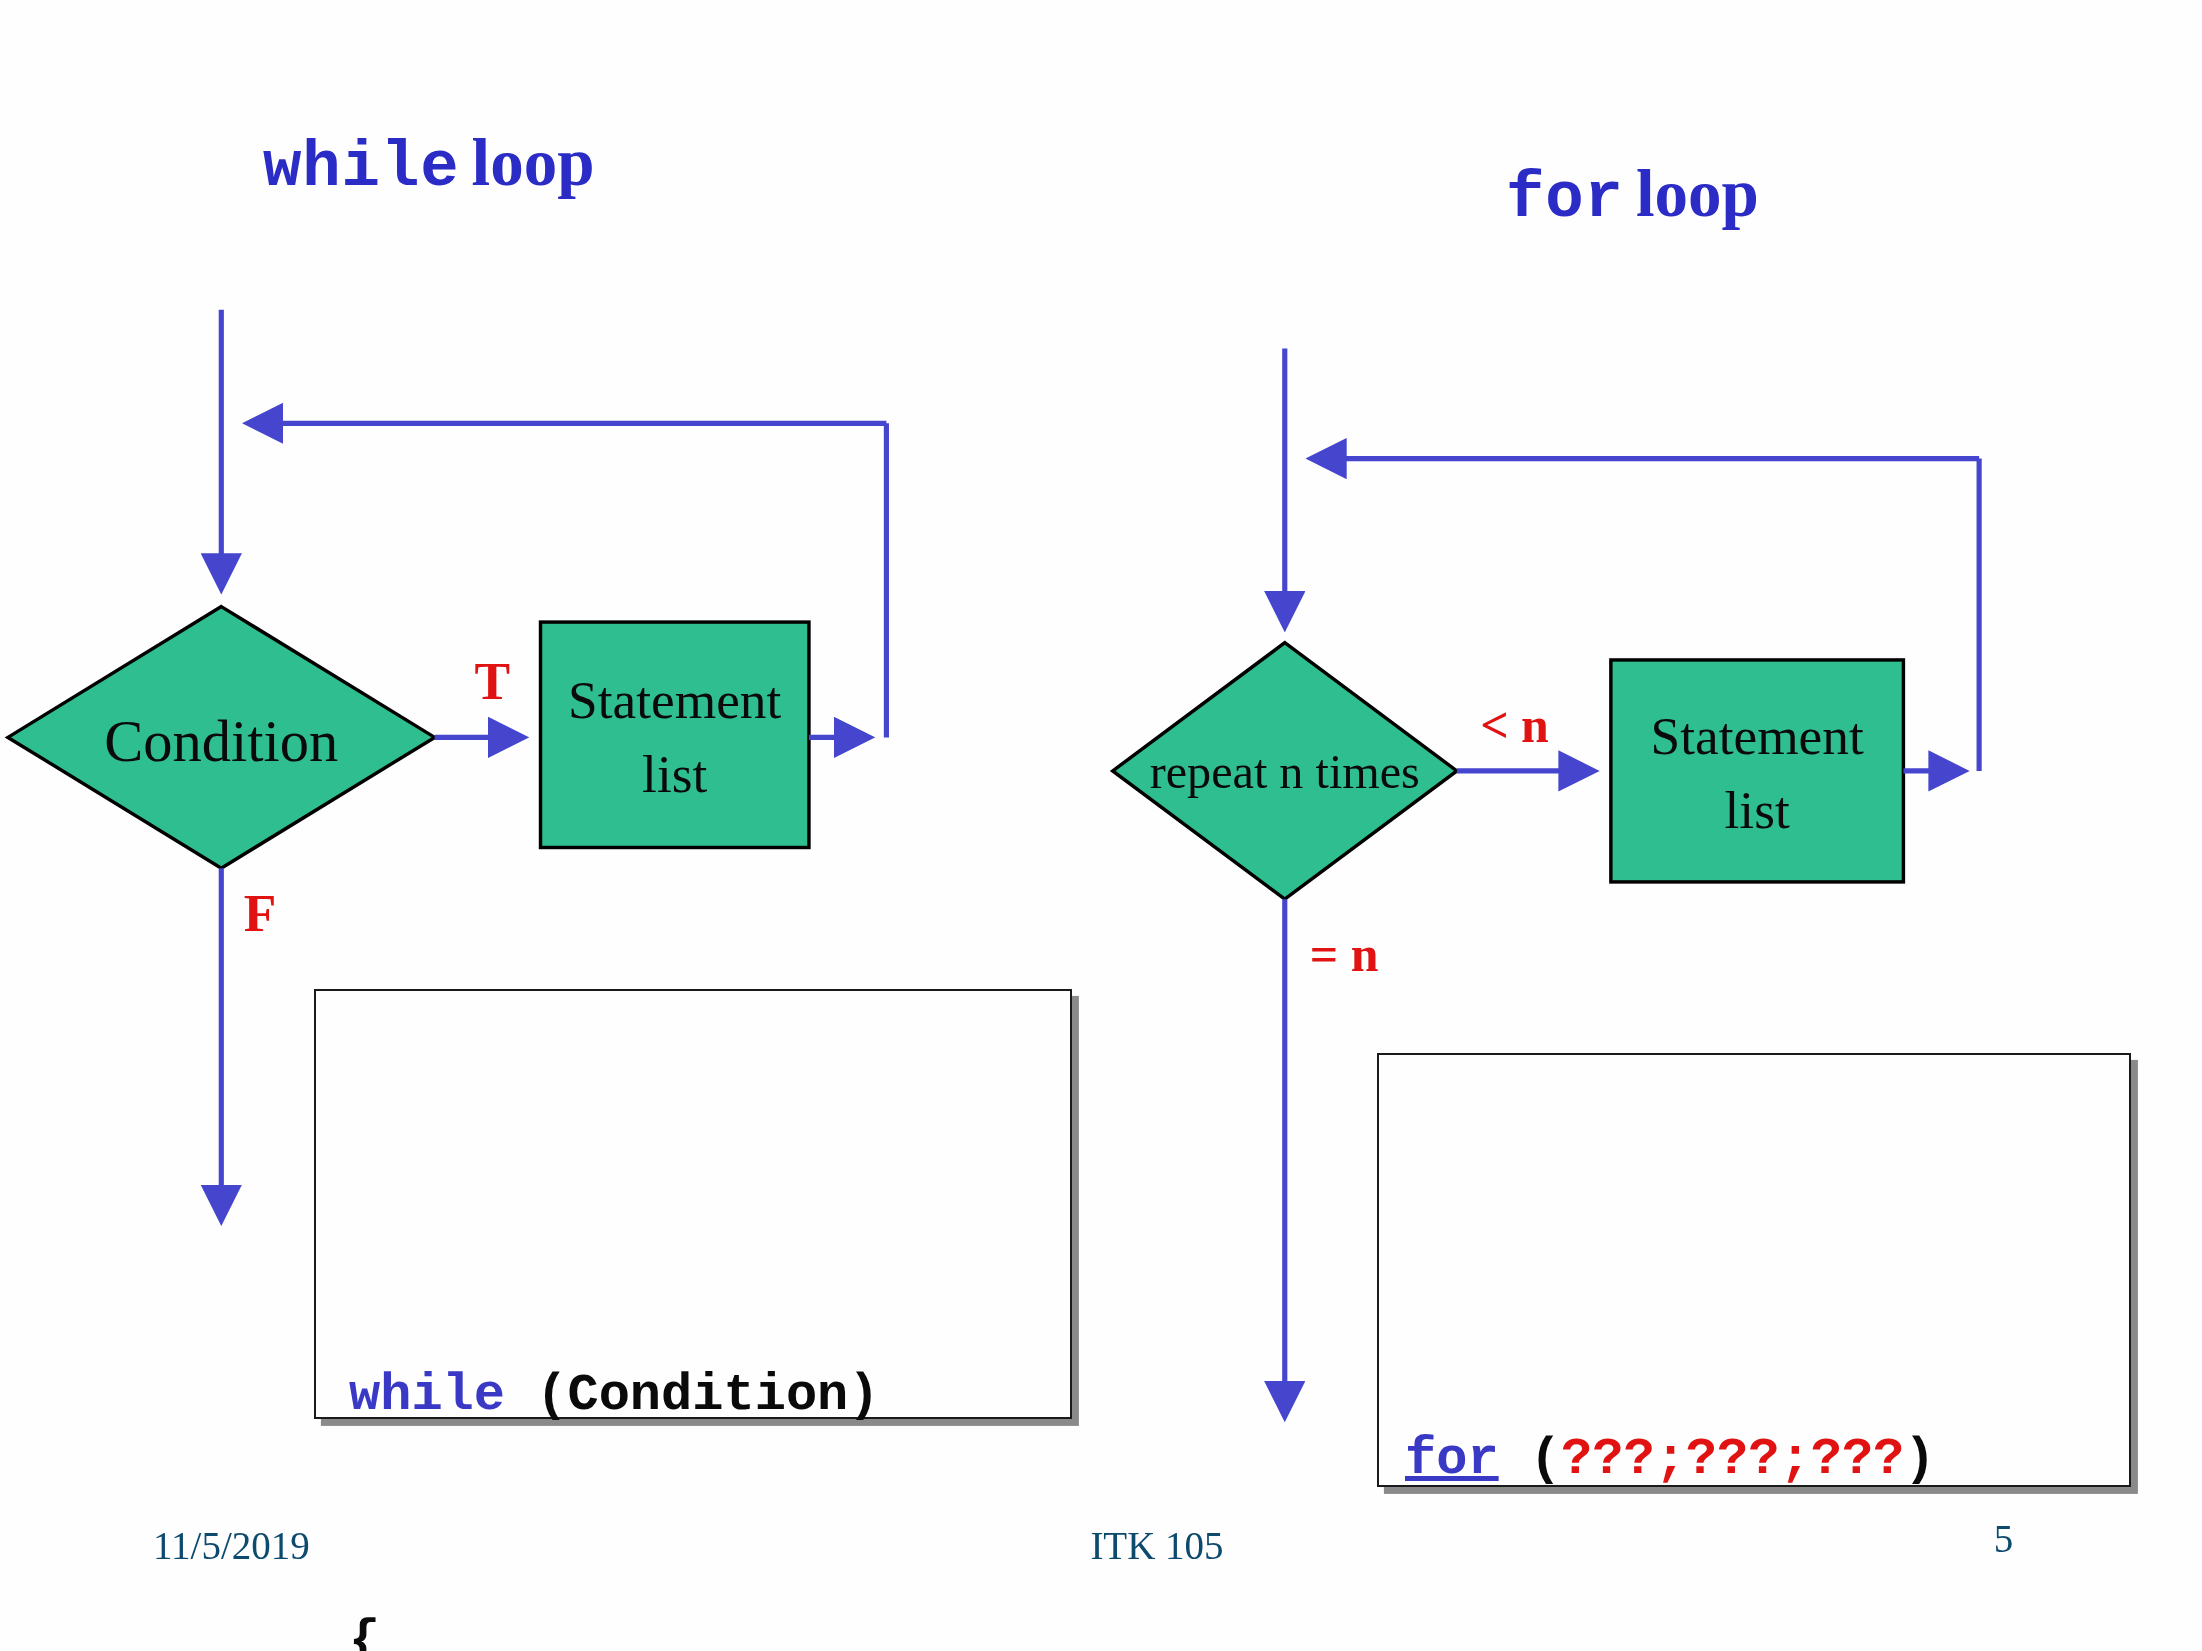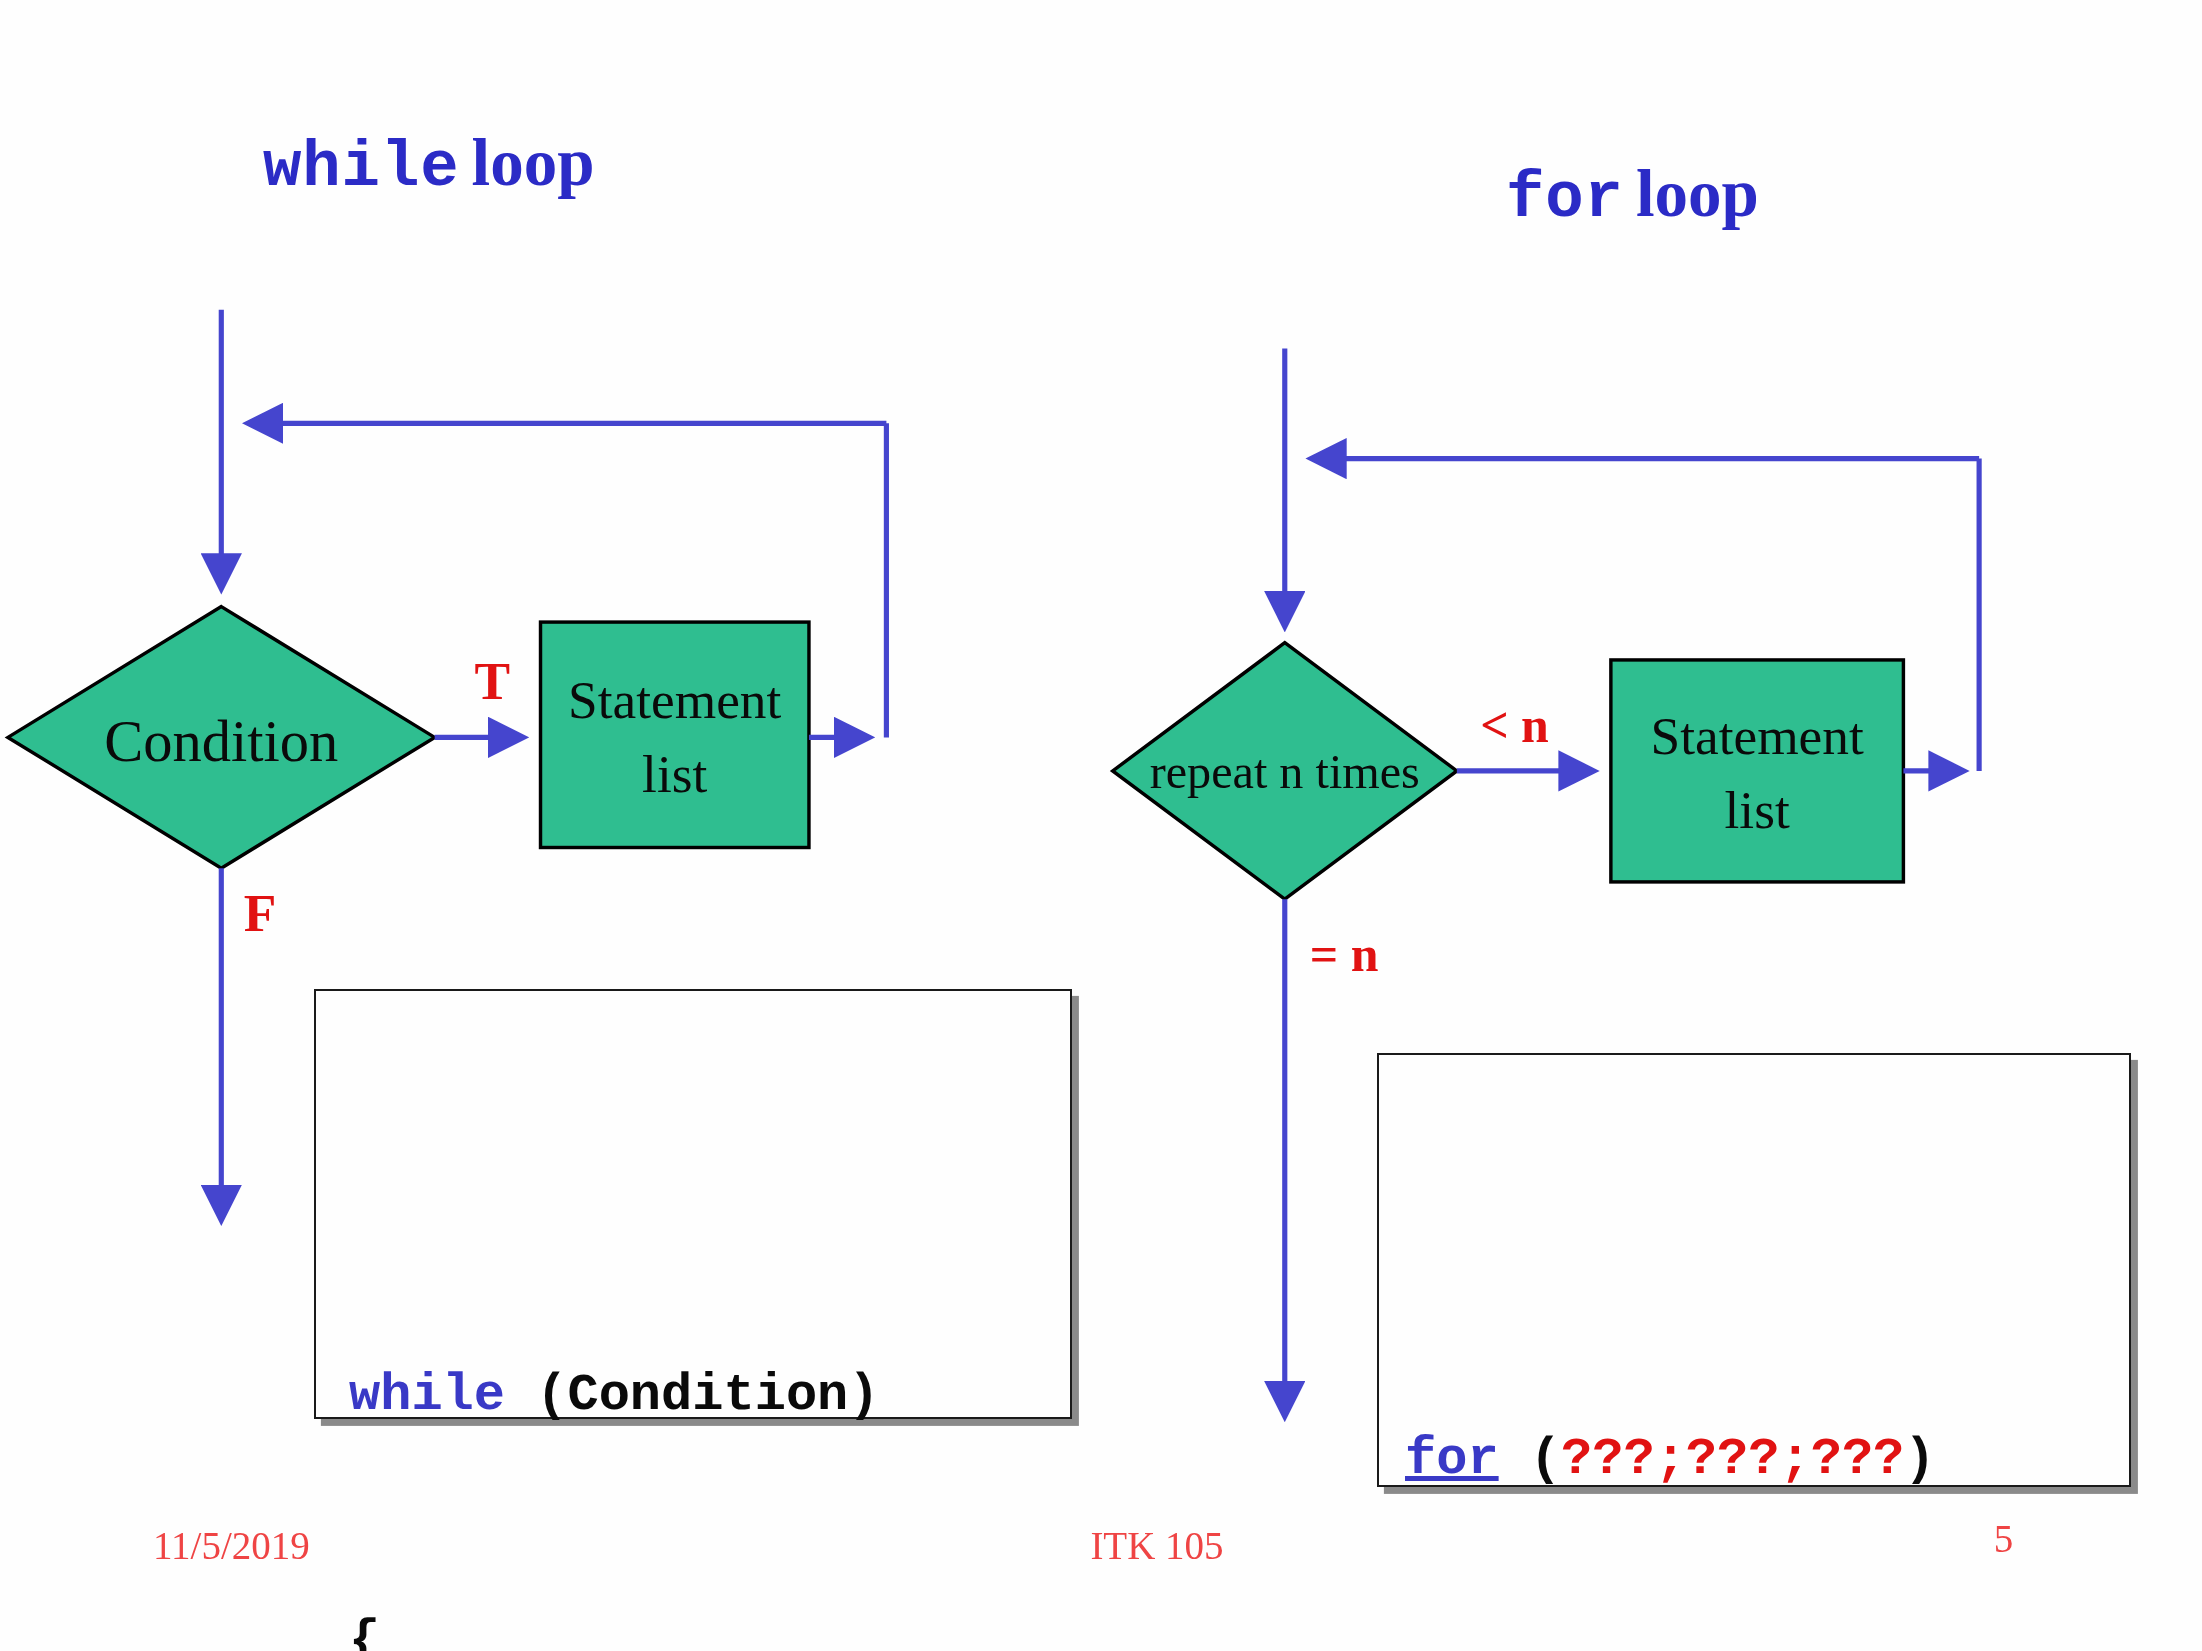--- a/index.html
+++ b/index.html
@@ -32,7 +32,7 @@
   .box-for{left:1377px;top:1028px;width:750px;height:430px;margin-top:25px;}
 
   
-  .footer-item{position:absolute;font-family:"Liberation Serif",serif;font-size:39px;color:#ef4444;white-space:nowrap;}
+  .footer-item{position:absolute;font-family:"Liberation Serif",serif;font-size:39px;color:#0c4a6e;white-space:nowrap;}
   .footer-date{left:153px;top:1523px;}
   .footer-course{left:1002px;top:1523px;width:310px;text-align:center;}
   .footer-page{left:1969px;top:1516px;width:69px;text-align:center;}

